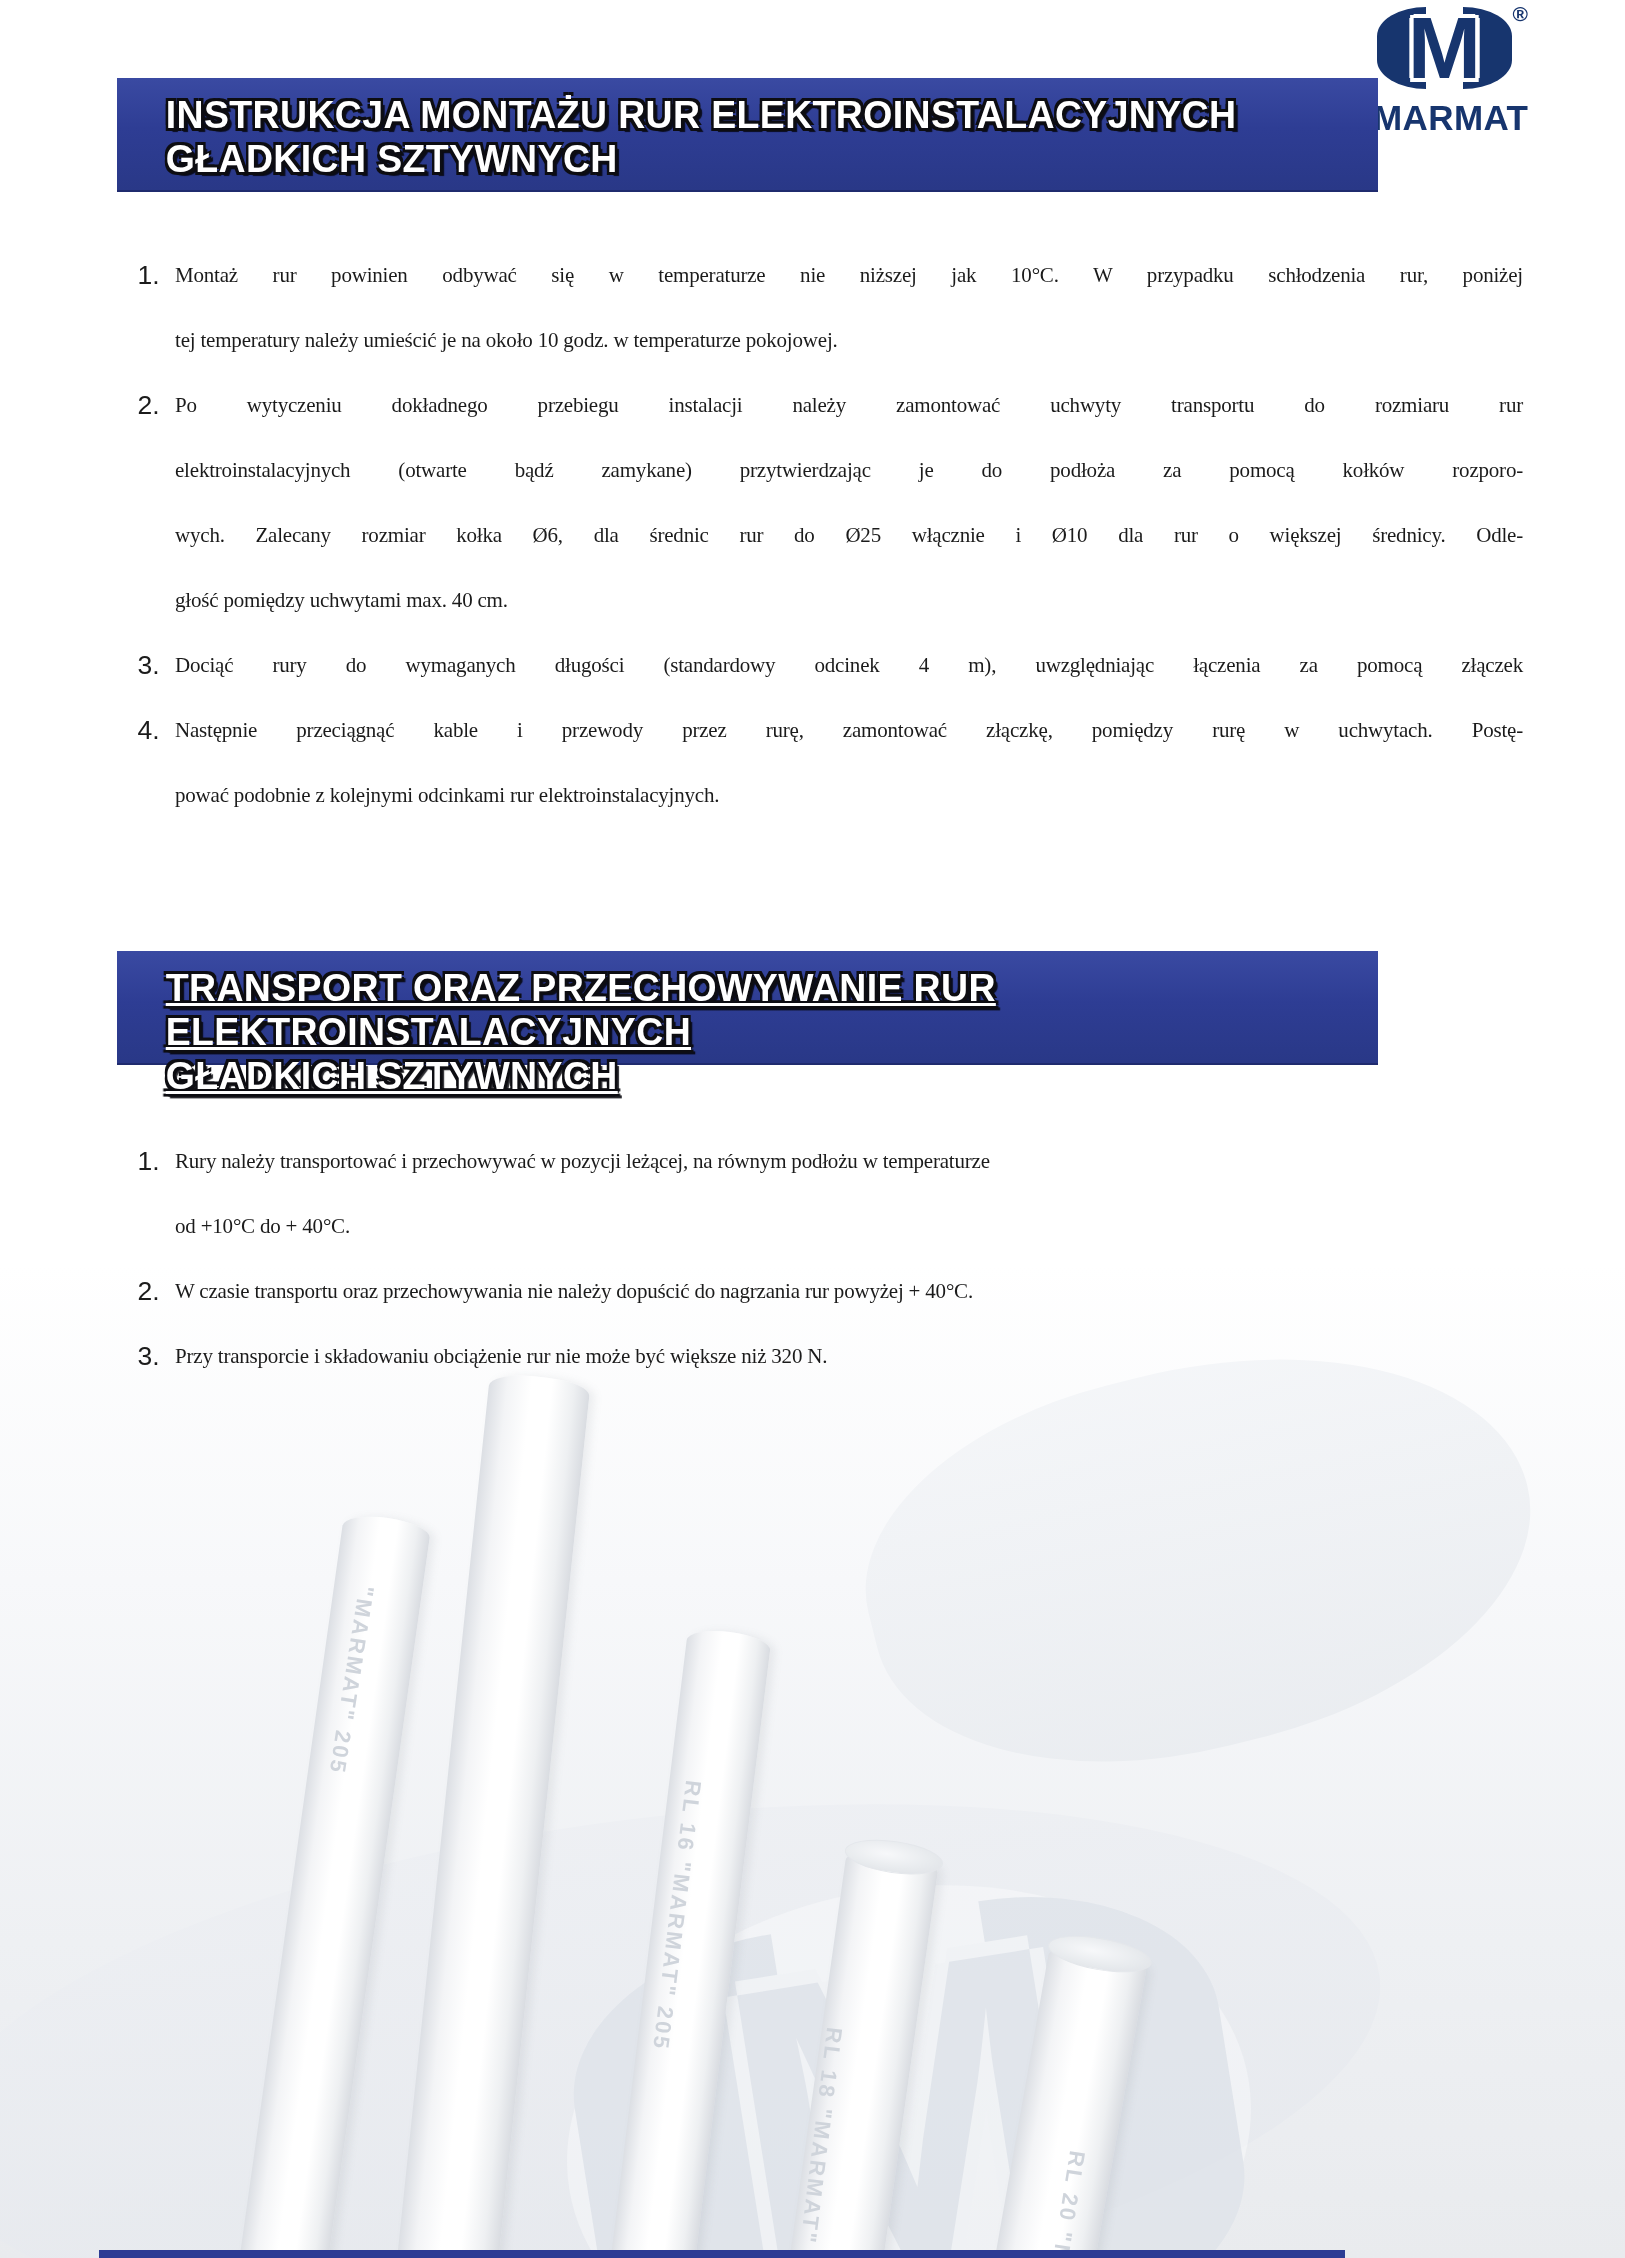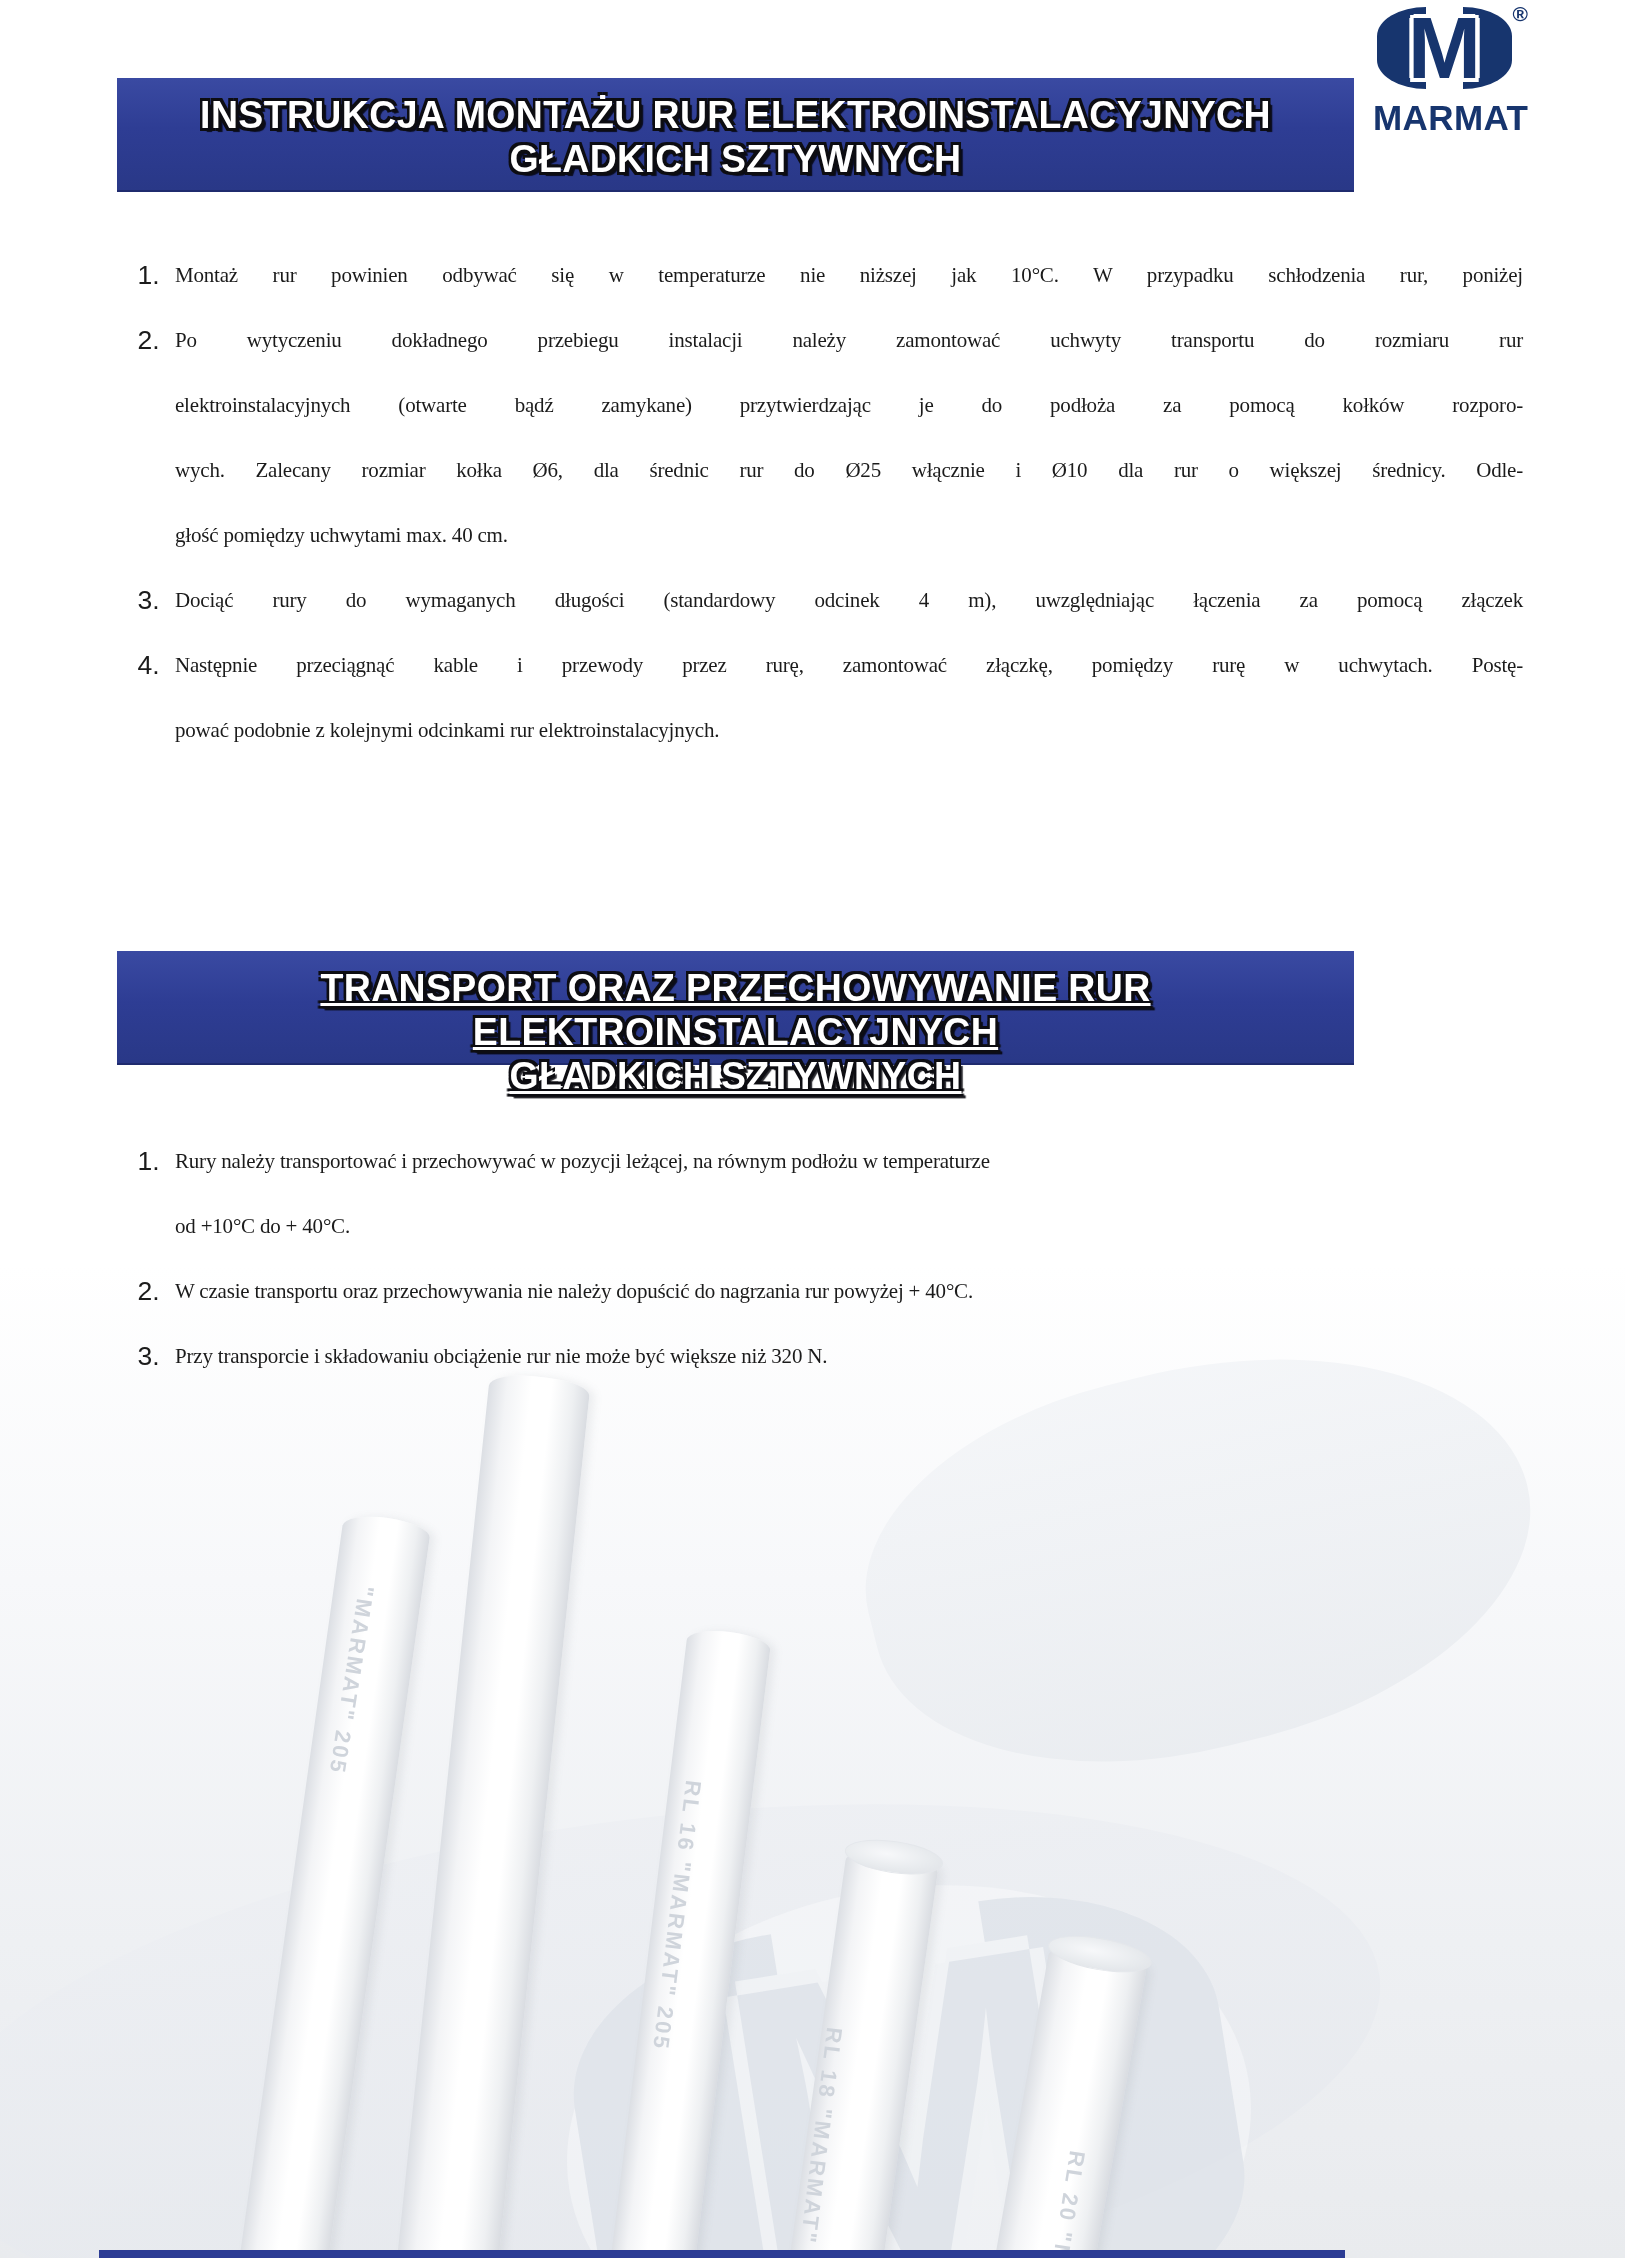--- a/index.html
+++ b/index.html
@@ -29,7 +29,7 @@
     position:absolute;left:117px;width:1237px;height:112px;
     background:linear-gradient(180deg,#3a4aa2 0%,#2e3d94 45%,#293887 100%);
     border-bottom:2.6px solid #1f2b6e;
-    text-align:center;color:#fff;
+    color:#fff;padding-left:24px;
   }
   .banner1{top:78px;}
   .banner2{top:951px;text-decoration:underline;}

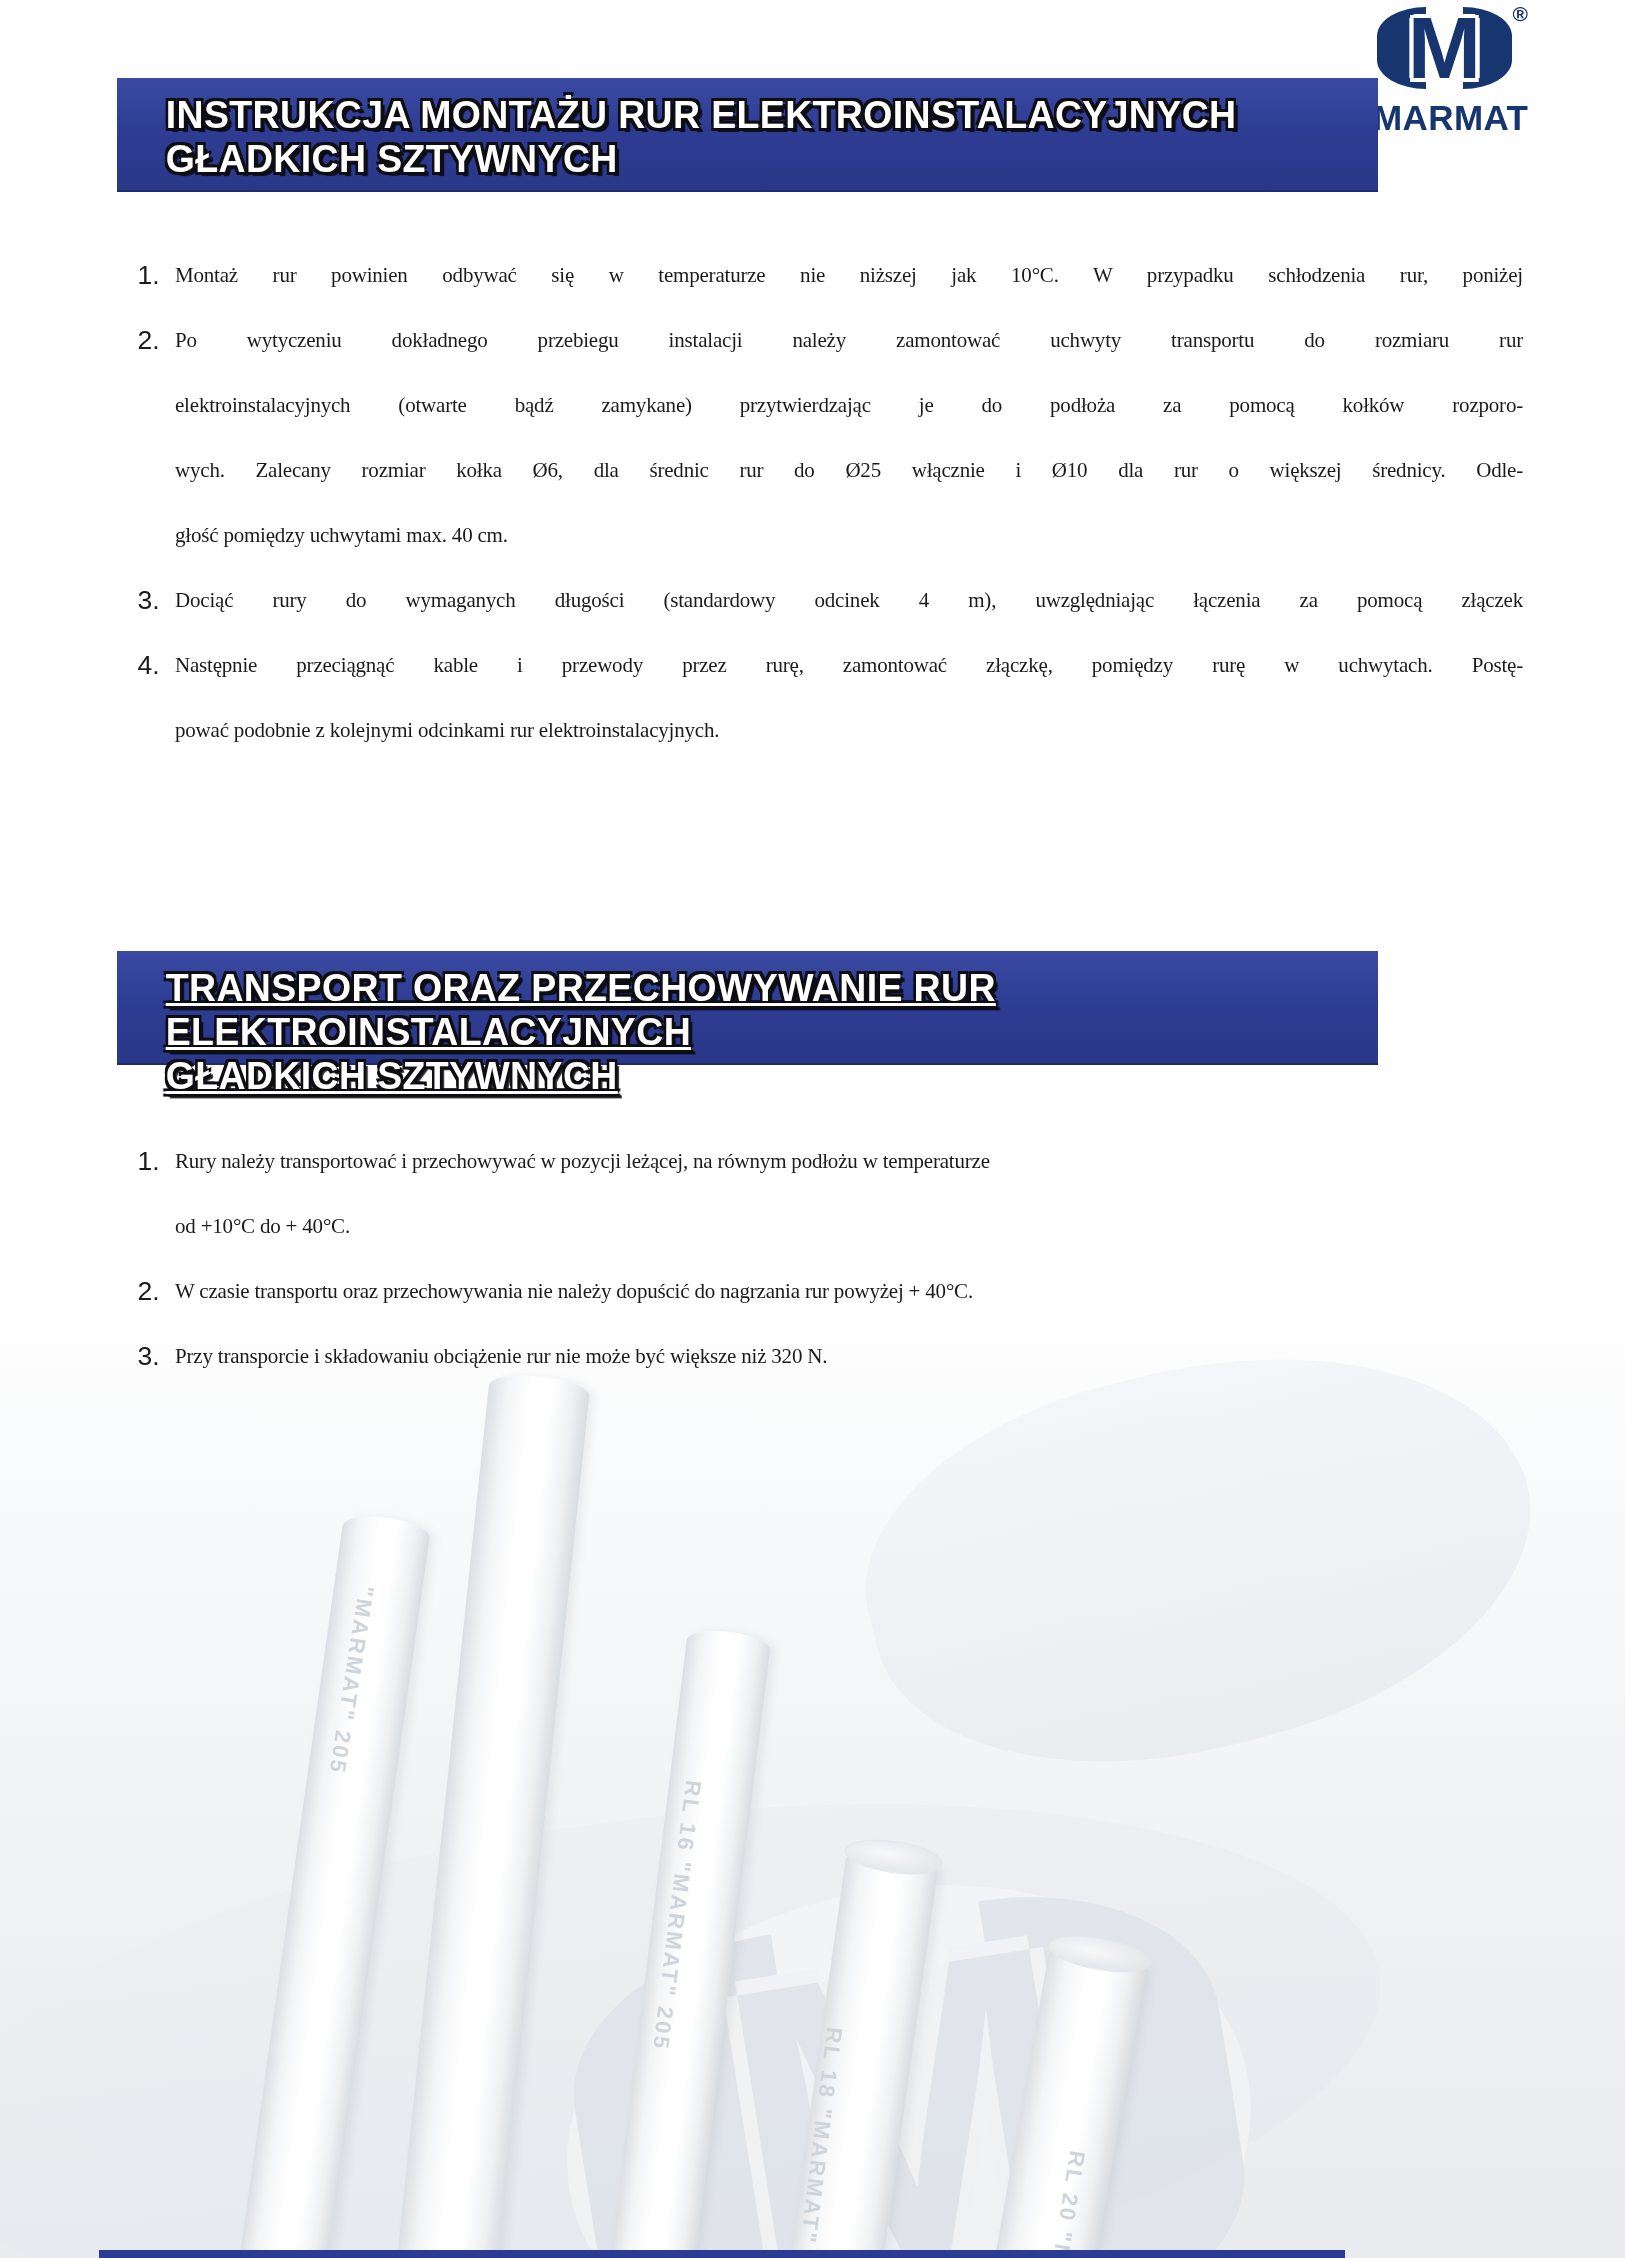--- a/index.html
+++ b/index.html
@@ -122,6 +122,7 @@
     <div class="li">
       <span class="num">1.</span>
       <div class="ln just">Montaż rur powinien odbywać się w temperaturze nie niższej jak 10°C. W przypadku schłodzenia rur, poniżej</div>
+      <div class="ln">tej temperatury należy umieścić je na około 10 godz. w temperaturze pokojowej.</div>
     </div>
     <div class="li">
       <span class="num">2.</span>

